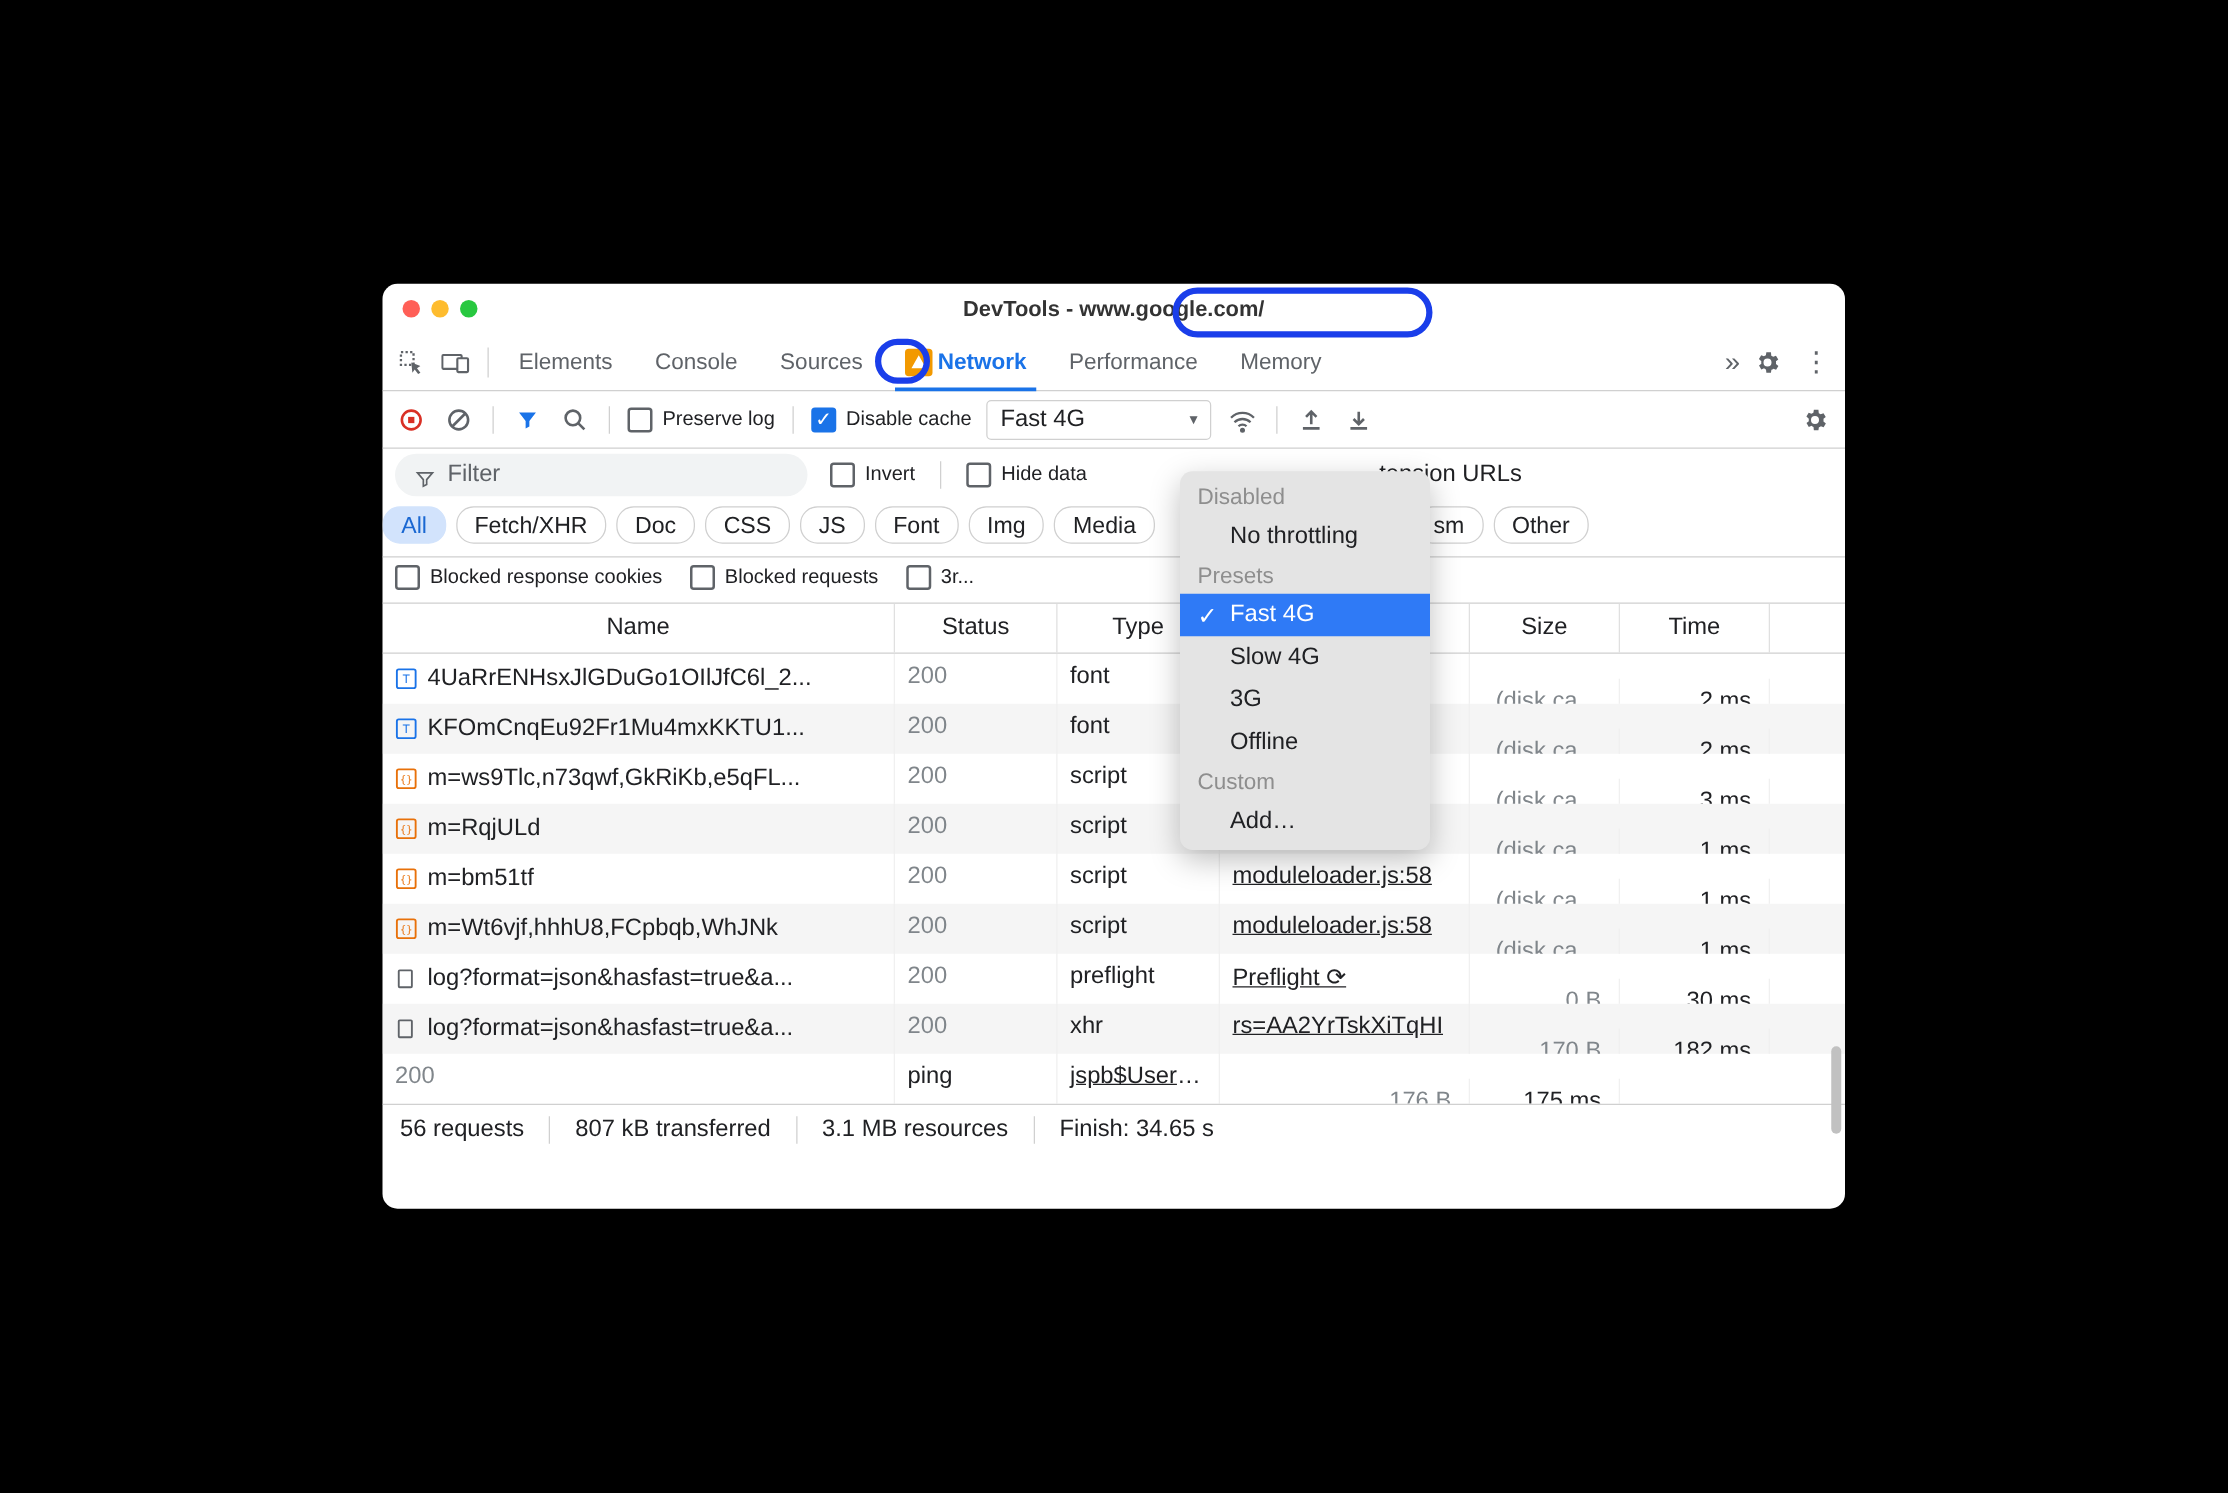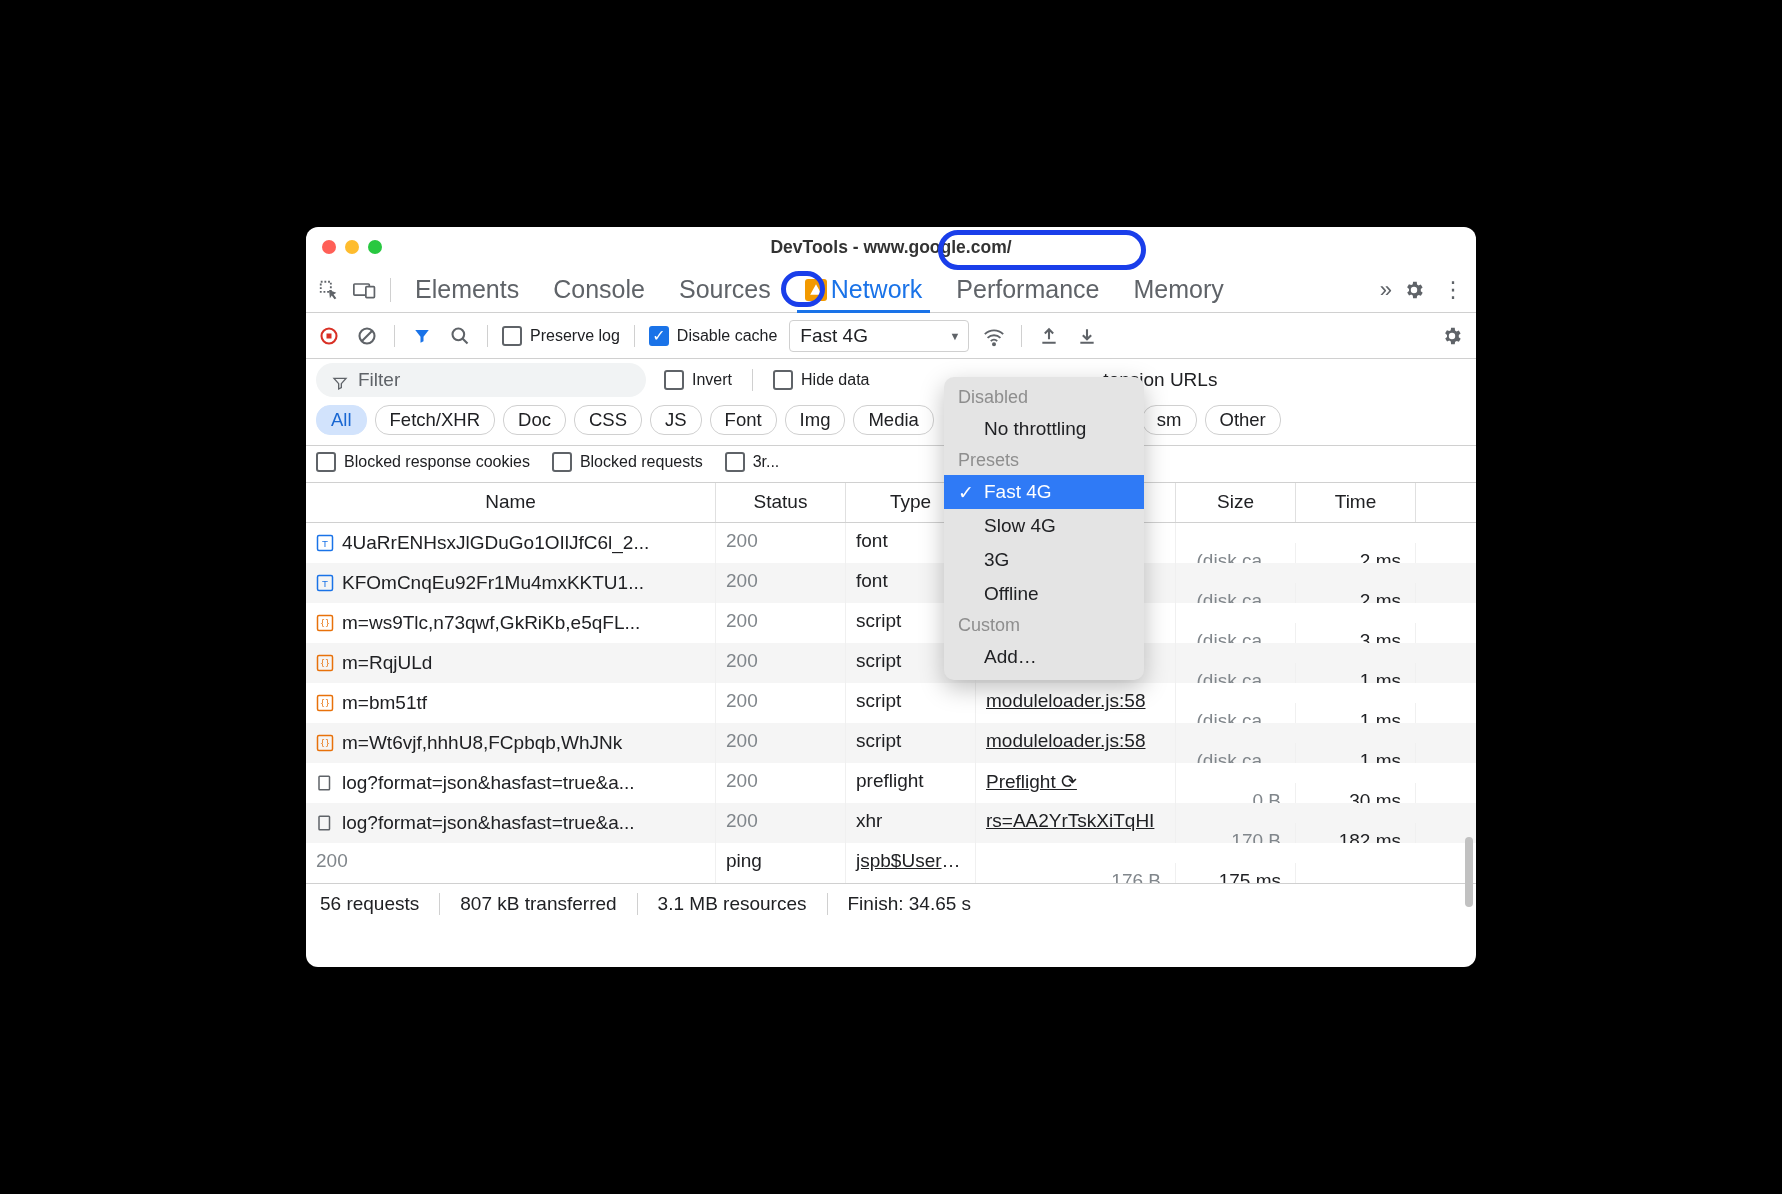--- a/index.html
+++ b/index.html
@@ -67,7 +67,7 @@
     height: 100%;
     display: flex;
     align-items: center;
-    font-size: 25px;
+    font-size: 18px;
     color: #5f6368;
     cursor: pointer;
     position: relative;

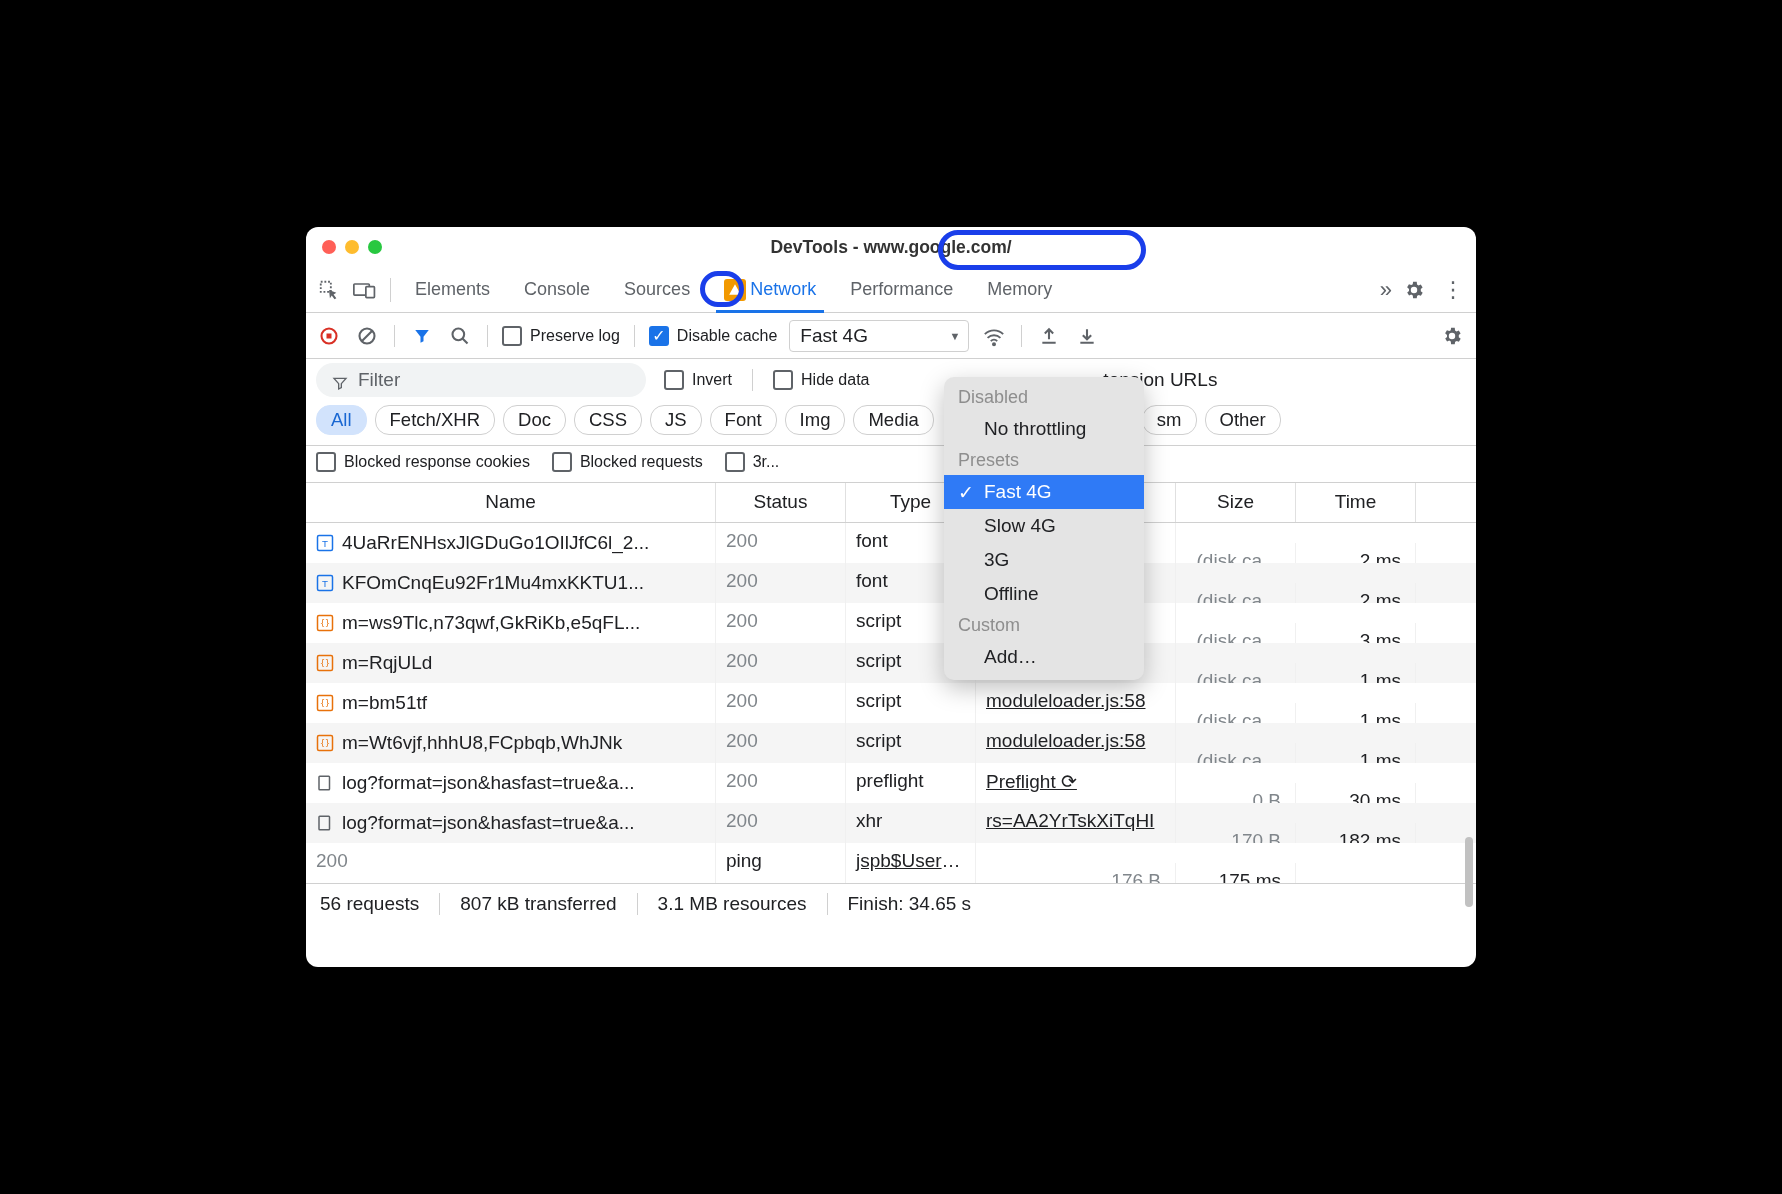--- a/index.html
+++ b/index.html
@@ -74,6 +74,7 @@
   }
   .tab.active {
     color: #1a73e8;
+    font-weight: bold;
   }
   .tab.active::after {
     content:"";

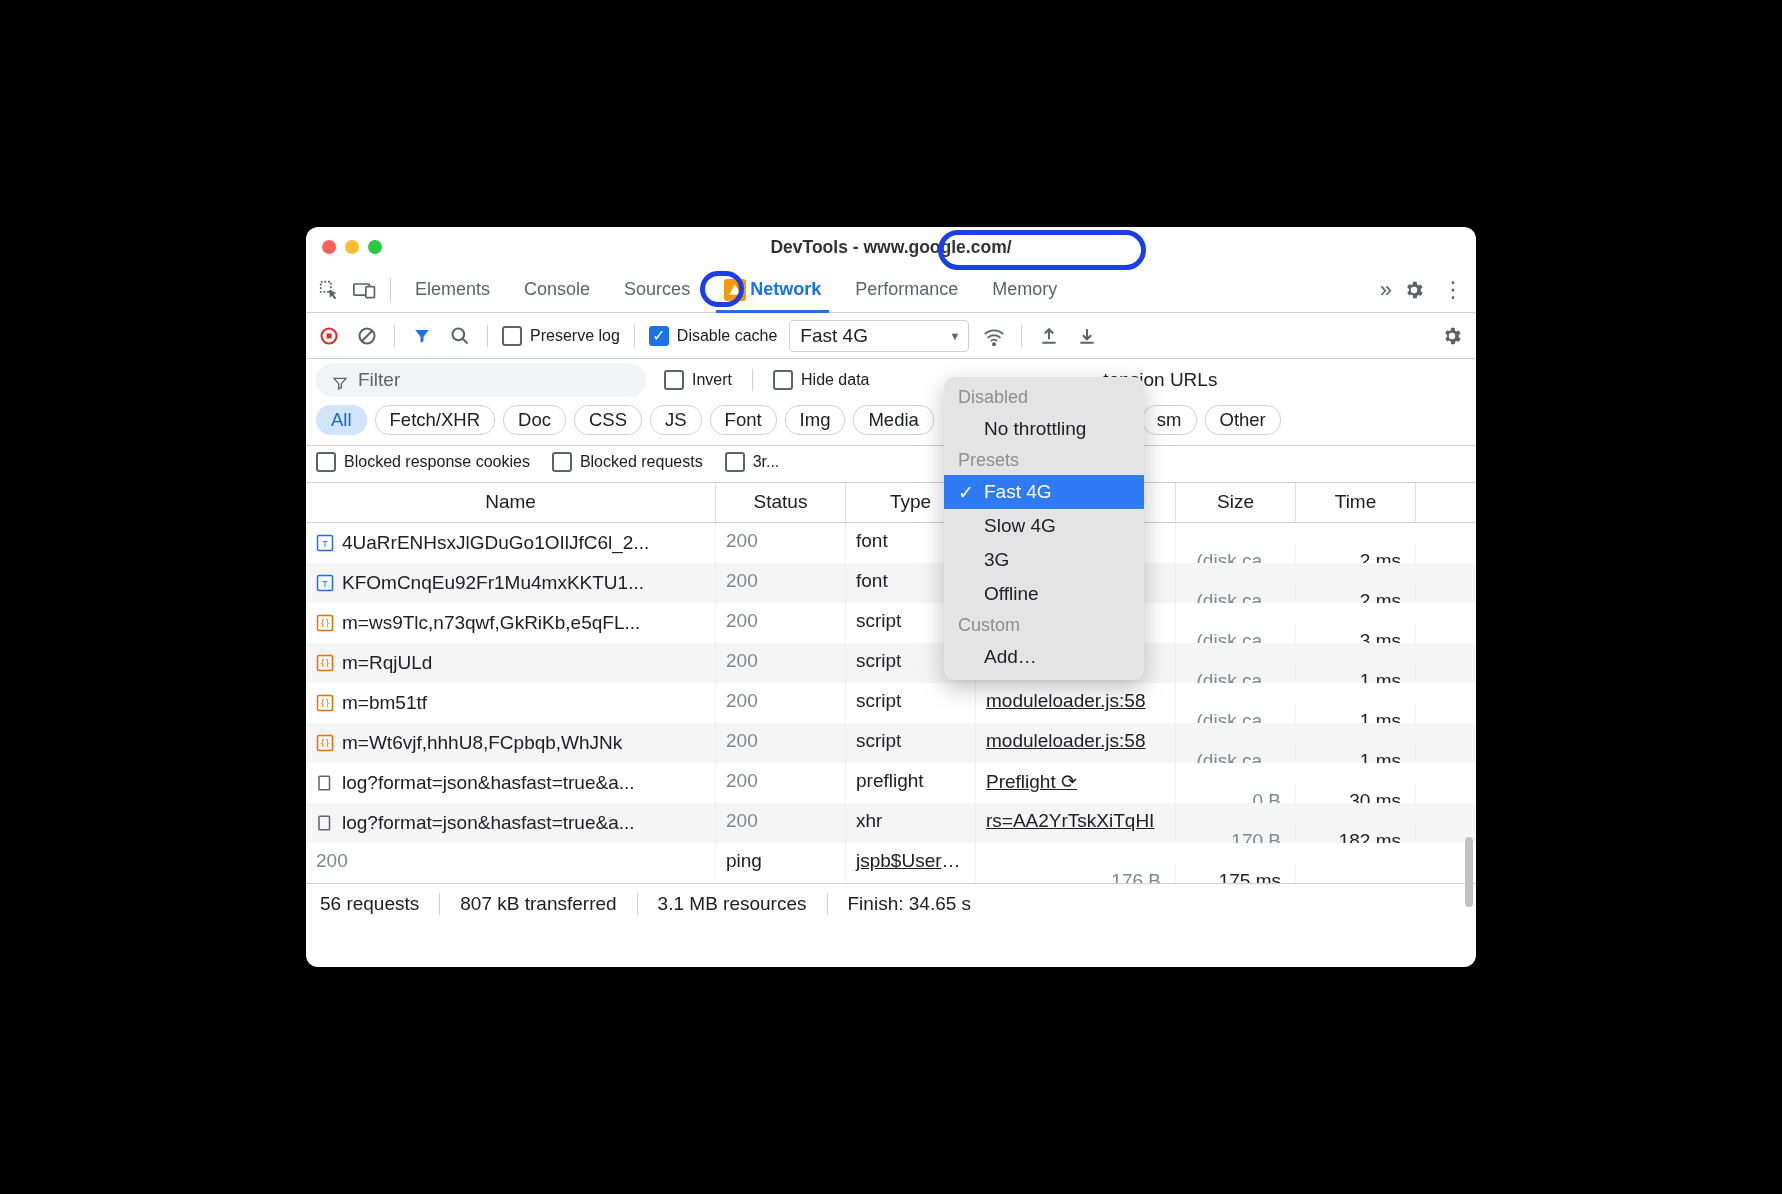--- a/index.html
+++ b/index.html
@@ -143,7 +143,7 @@
     padding:6px 16px; width:330px; color:#5f6368;
   }
   .filter-row2 {
-    display:flex; align-items:center; padding:4px 10px 10px; gap:8px;
+    display:flex; align-items:center; padding:4px 0 10px; gap:8px;
     border-bottom:1px solid #d0d0d0;
     flex-wrap:wrap;
   }

